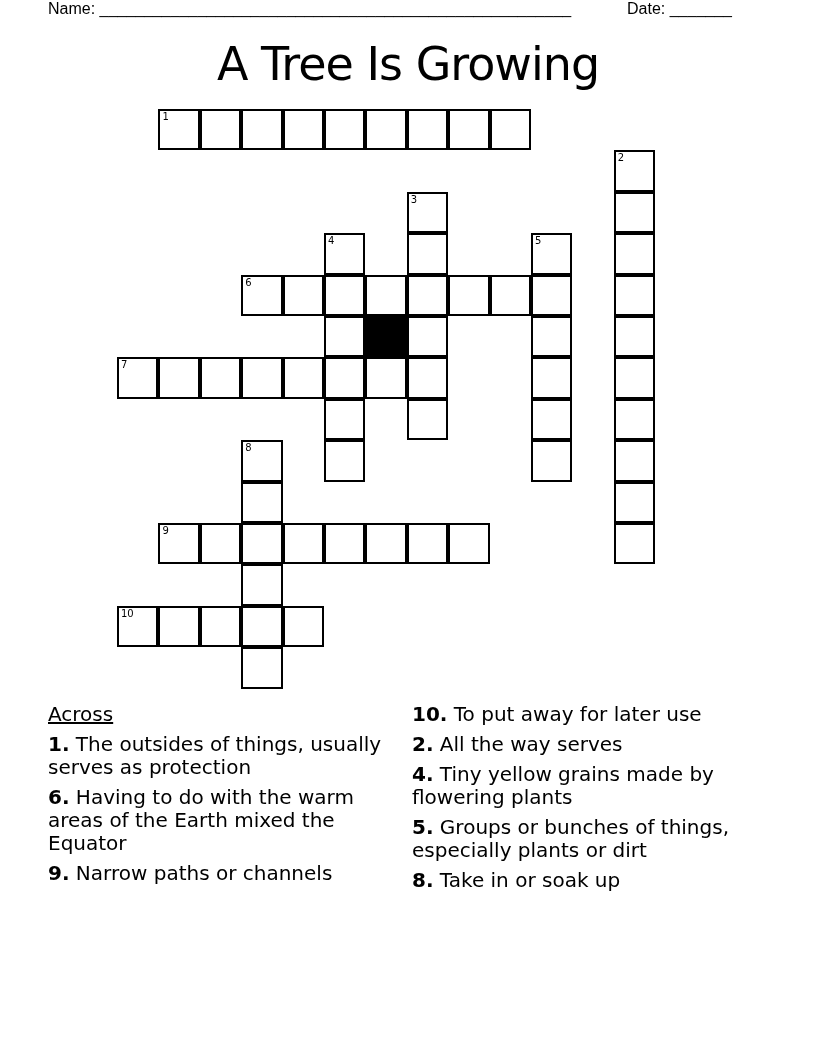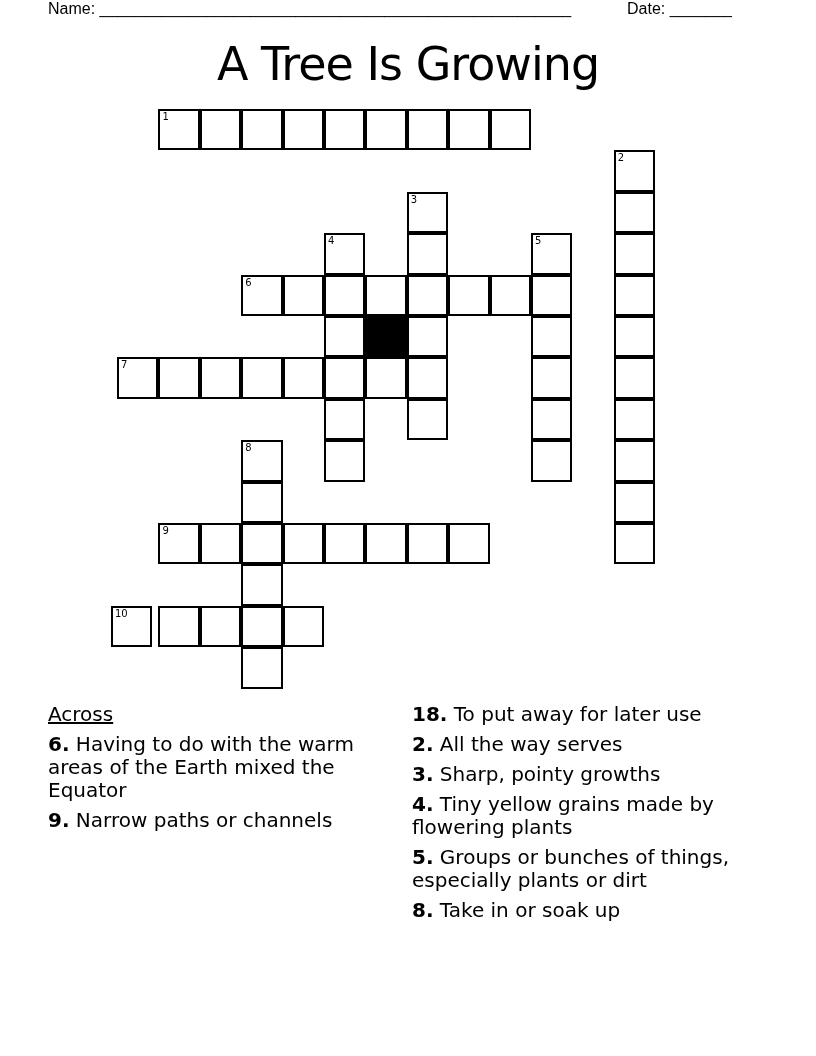--- a/index.html
+++ b/index.html
@@ -102,7 +102,7 @@
     <div class="cell" style="left: 366.4px; top: 524px;"></div>
     <div class="cell" style="left: 407.8px; top: 524px;"></div>
     <div class="cell" style="left: 449.2px; top: 524px;"></div>
-    <div class="cell" style="left: 112px; top: 606.8px;">
+    <div class="cell" style="left: 118px; top: 606.8px;">
       <span class="num">10</span>
     </div>
     <div class="cell" style="left: 159.4px; top: 606.8px;"></div>

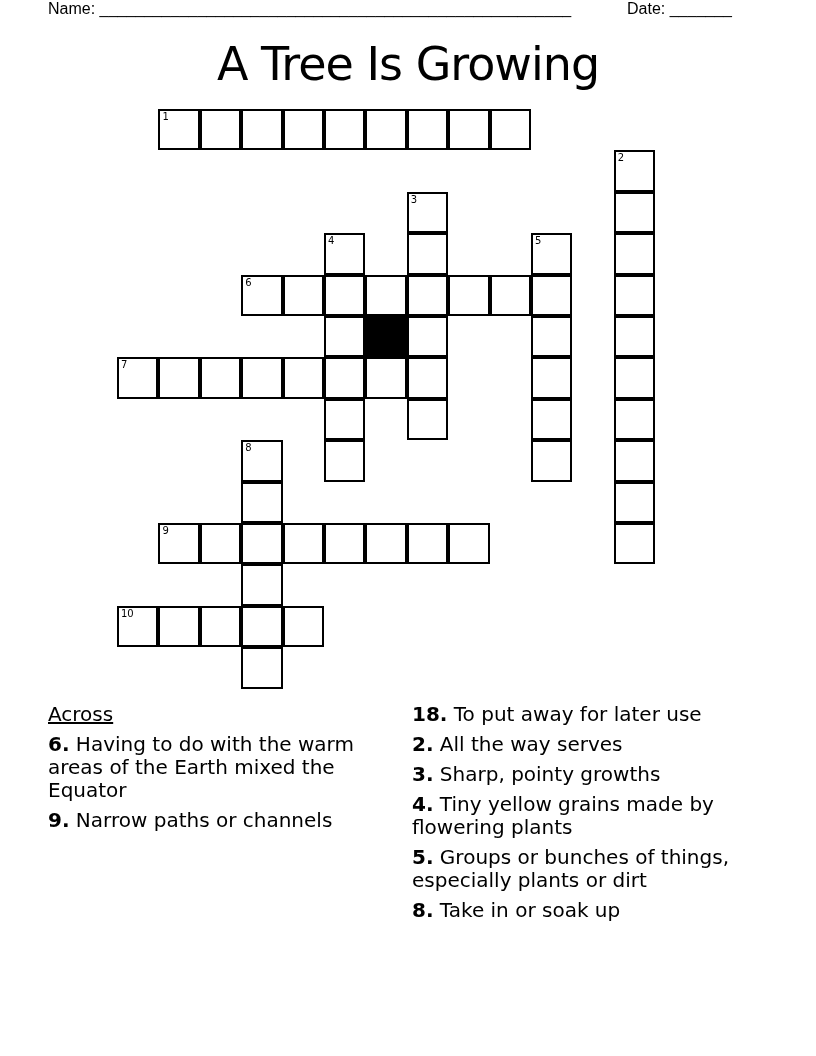--- a/index.html
+++ b/index.html
@@ -118,7 +118,7 @@
 </div>
 
 <div class="clues" style="left:412px; top:703px; width:360px;">
-  <div class="clue"><b>18.</b><span> To put away for later use</span></div>
+  <div class="clue"><b>10.</b><span> To put away for later use</span></div>
   <div class="clue"><b>2.</b><span> All the way serves</span></div>
   <div class="clue"><b>3.</b><span> Sharp, pointy growths</span></div>
   <div class="clue"><b>4.</b><span> Tiny yellow grains made by flowering plants</span></div>

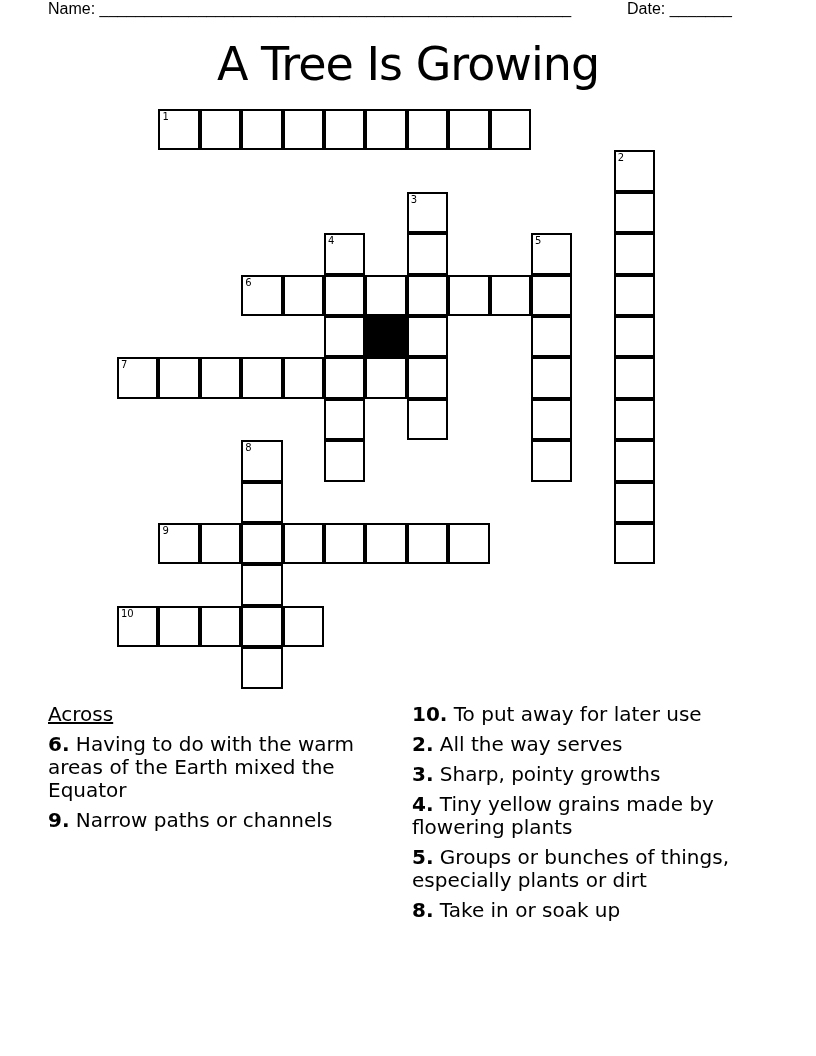--- a/index.html
+++ b/index.html
@@ -113,6 +113,7 @@
 
 <div class="clues" style="left:48px; top:703px; width:340px;">
   <div class="clue-head">Across</div>
+  <div class="clue"><b>1.</b><span> The outsides of things, usually serves as protection</span></div>
   <div class="clue"><b>6.</b><span> Having to do with the warm areas of the Earth mixed the Equator</span></div>
   <div class="clue"><b>9.</b><span> Narrow paths or channels</span></div>
 </div>

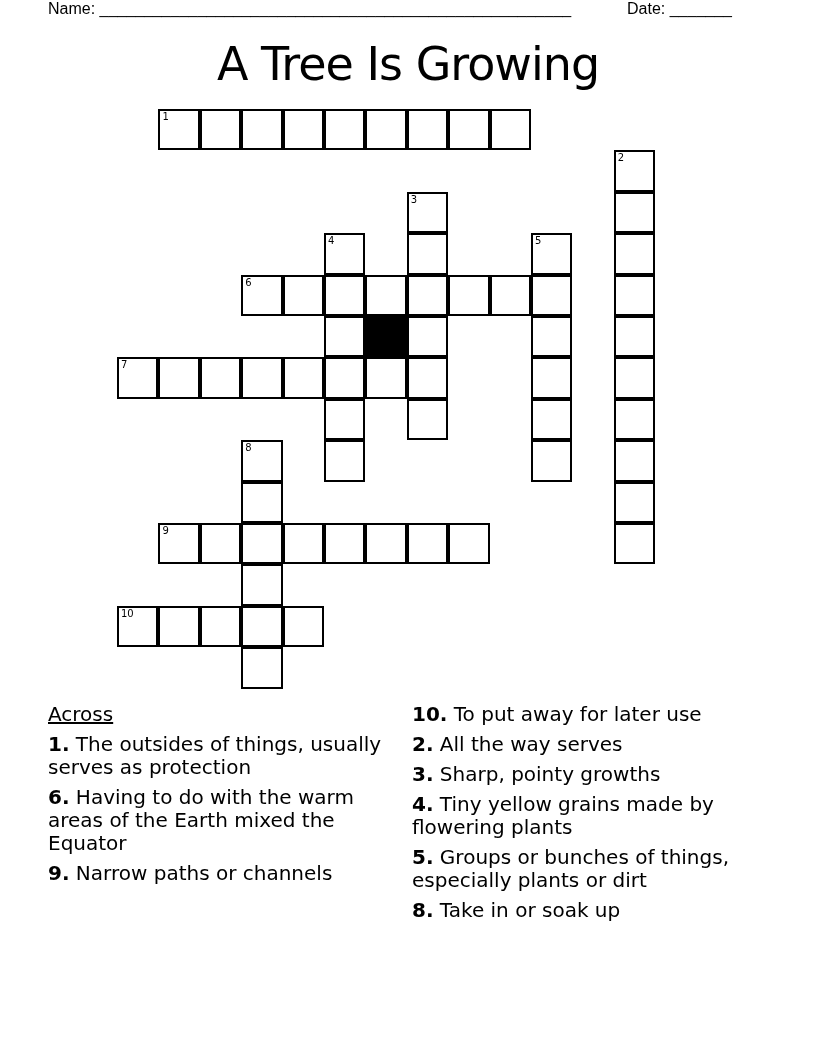--- a/index.html
+++ b/index.html
@@ -121,7 +121,6 @@
 <div class="clues" style="left:412px; top:703px; width:360px;">
   <div class="clue"><b>10.</b><span> To put away for later use</span></div>
   <div class="clue"><b>2.</b><span> All the way serves</span></div>
-  <div class="clue"><b>3.</b><span> Sharp, pointy growths</span></div>
   <div class="clue"><b>4.</b><span> Tiny yellow grains made by flowering plants</span></div>
   <div class="clue"><b>5.</b><span> Groups or bunches of things, especially plants or dirt</span></div>
   <div class="clue"><b>8.</b><span> Take in or soak up</span></div>

